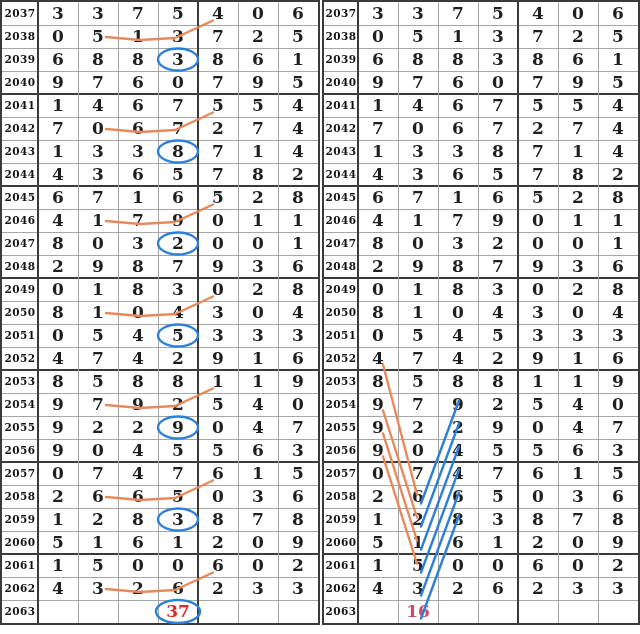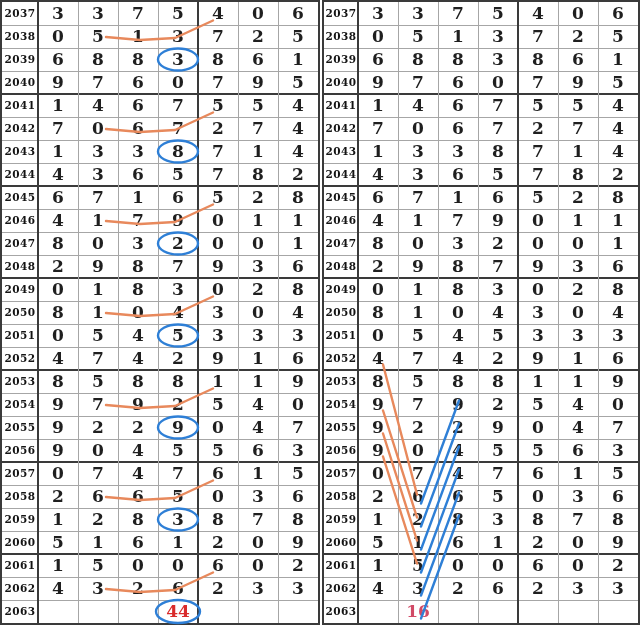--- a/index.html
+++ b/index.html
@@ -234,7 +234,7 @@
         <div class="cell digit"></div>
         <div class="cell digit"></div>
         <div class="cell digit"></div>
-        <div class="cell digit result" style="color: rgb(217, 43, 43);">44</div>
+        <div class="cell digit result" style="color: rgb(217, 43, 43);">37</div>
         <div class="cell digit"></div>
         <div class="cell digit"></div>
         <div class="cell digit"></div>

